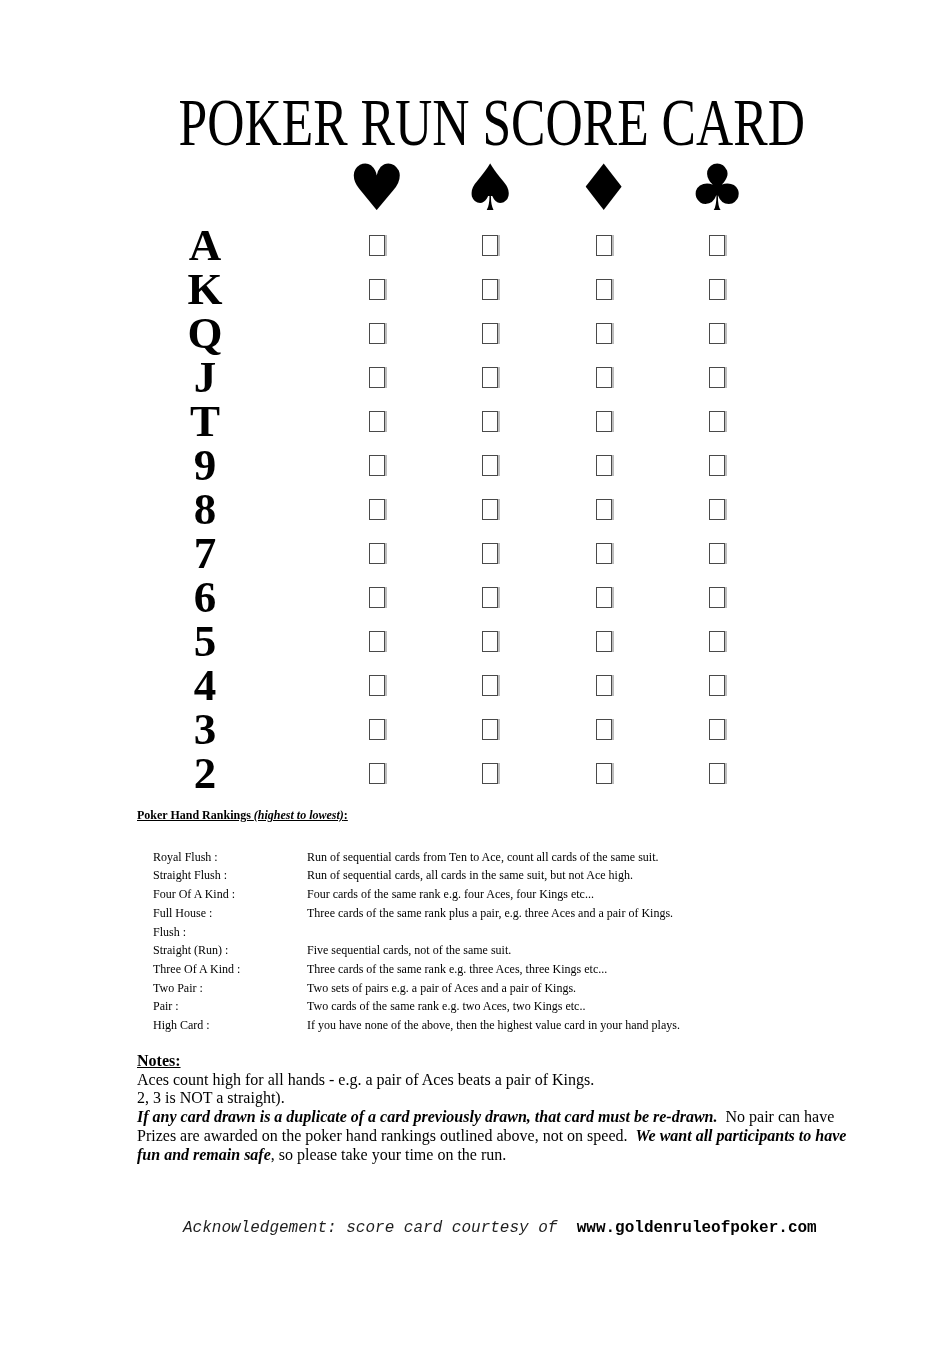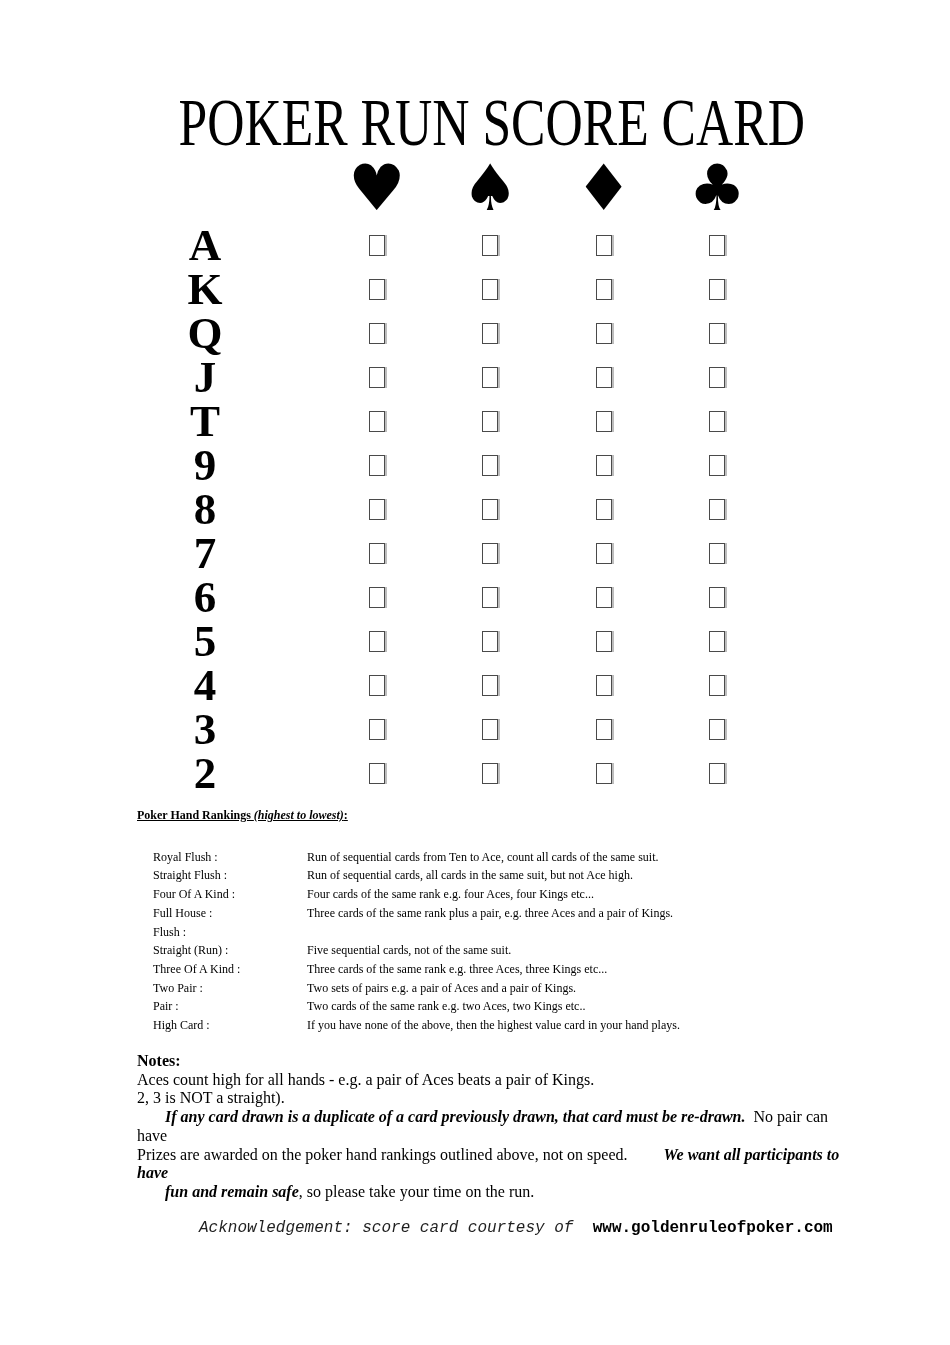--- a/index.html
+++ b/index.html
@@ -38,7 +38,7 @@
 
   
   .notes { position:absolute; left:137px; top:1052px; width:714px; font-size:16px; line-height:18.7px; }
-  .notes-heading { font-weight:bold; }
+  .notes-heading { font-weight:bold; text-decoration:underline; }
   .note-line { white-space:pre-wrap; }
   .seg-bi { font-weight:bold; font-style:italic;margin-left:28px; }
 

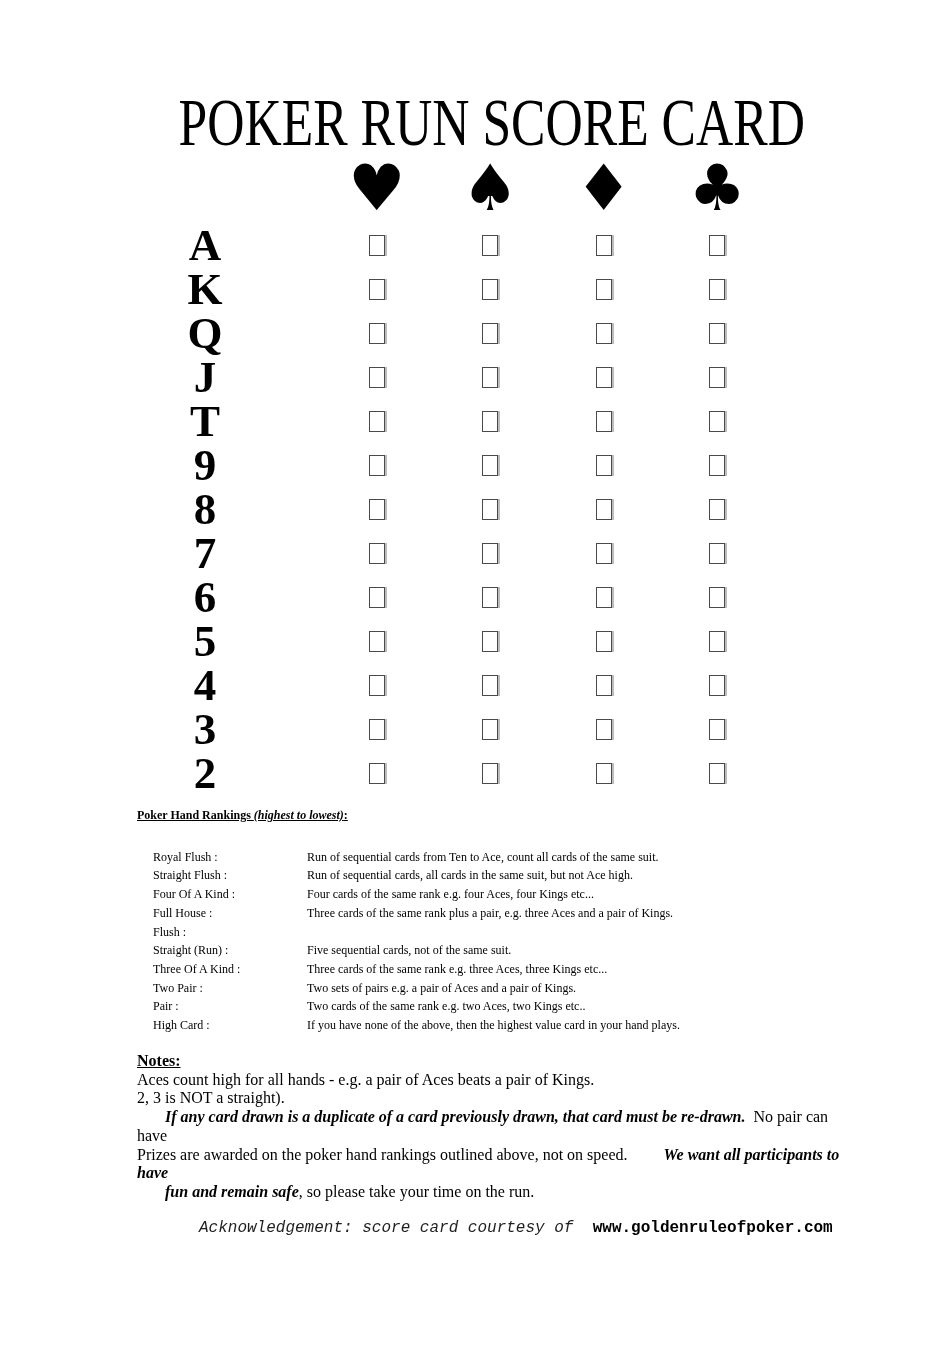--- a/index.html
+++ b/index.html
@@ -40,7 +40,7 @@
   .notes { position:absolute; left:137px; top:1052px; width:714px; font-size:16px; line-height:18.7px; }
   .notes-heading { font-weight:bold; text-decoration:underline; }
   .note-line { white-space:pre-wrap; }
-  .seg-bi { font-weight:bold; font-style:italic;margin-left:28px; }
+  .seg-bi { font-weight:bold; font-style:italic; }
 
   
   .ack { position:absolute; left:183px; top:1219px; font-family:"Liberation Mono", monospace; font-size:16px; line-height:19px; white-space:pre;margin-left:16px; }

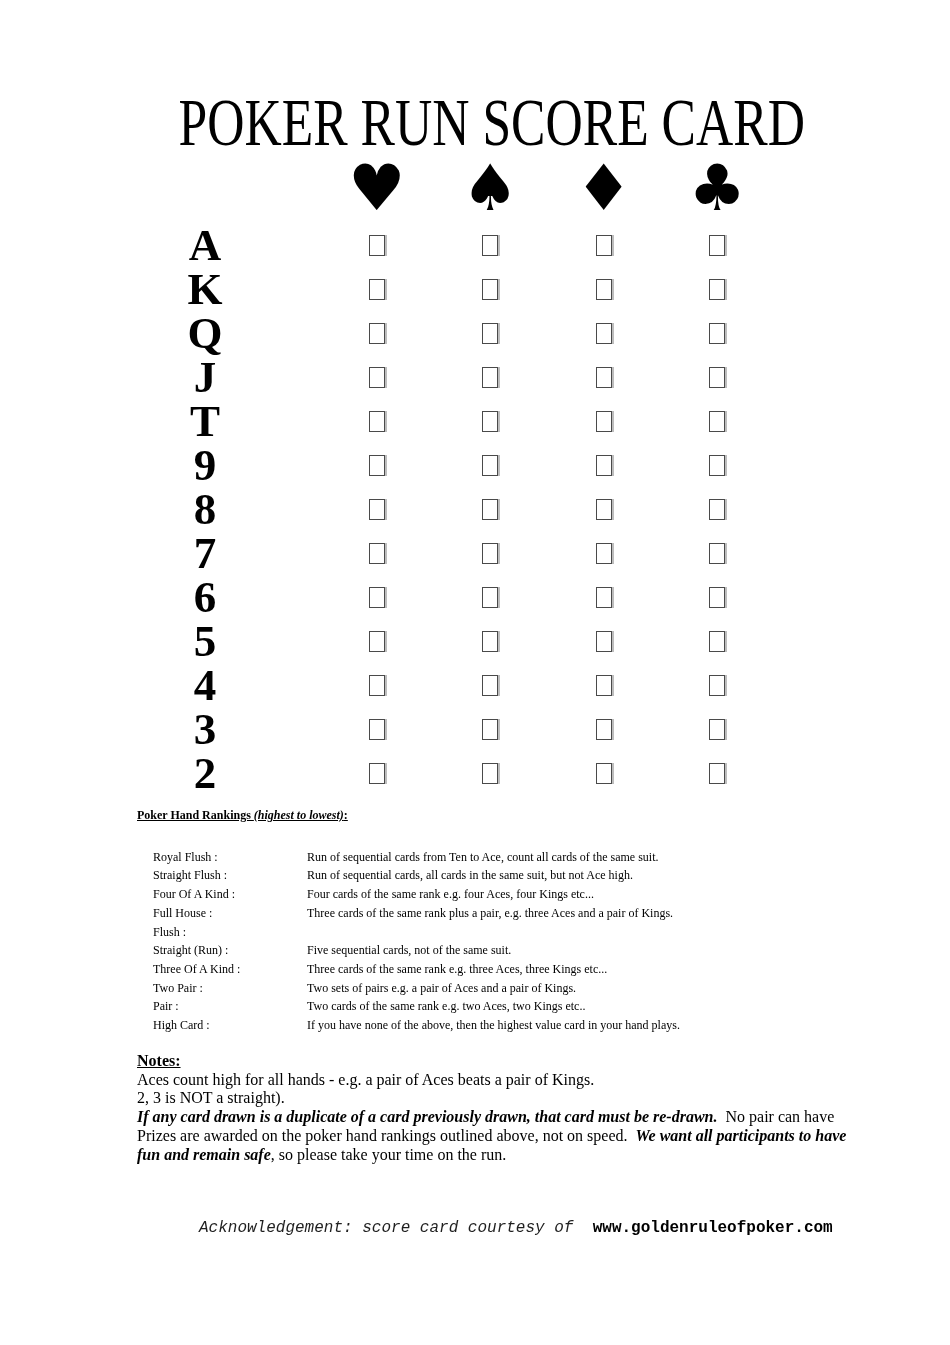--- a/index.html
+++ b/index.html
@@ -43,7 +43,7 @@
   .seg-bi { font-weight:bold; font-style:italic; }
 
   
-  .ack { position:absolute; left:183px; top:1219px; font-family:"Liberation Mono", monospace; font-size:16px; line-height:19px; white-space:pre;margin-left:16px; }
+  .ack { position:absolute; left:183px; top:1219px; font-family:"Liberation Mono", monospace; font-size:16px; line-height:19px; white-space:pre; }
   .ack-prefix { font-style:italic; color:#1f1f1f; }
   .ack-site { font-weight:bold; }
 </style>

